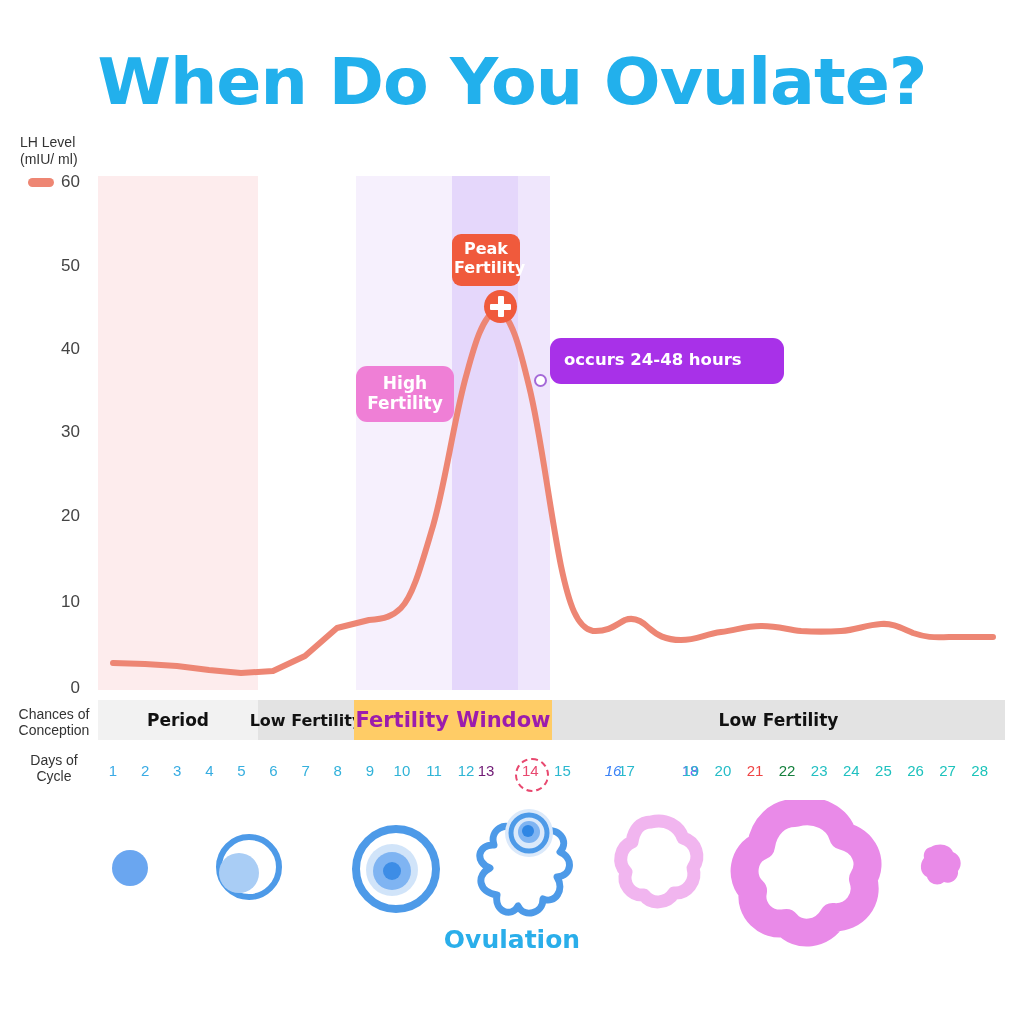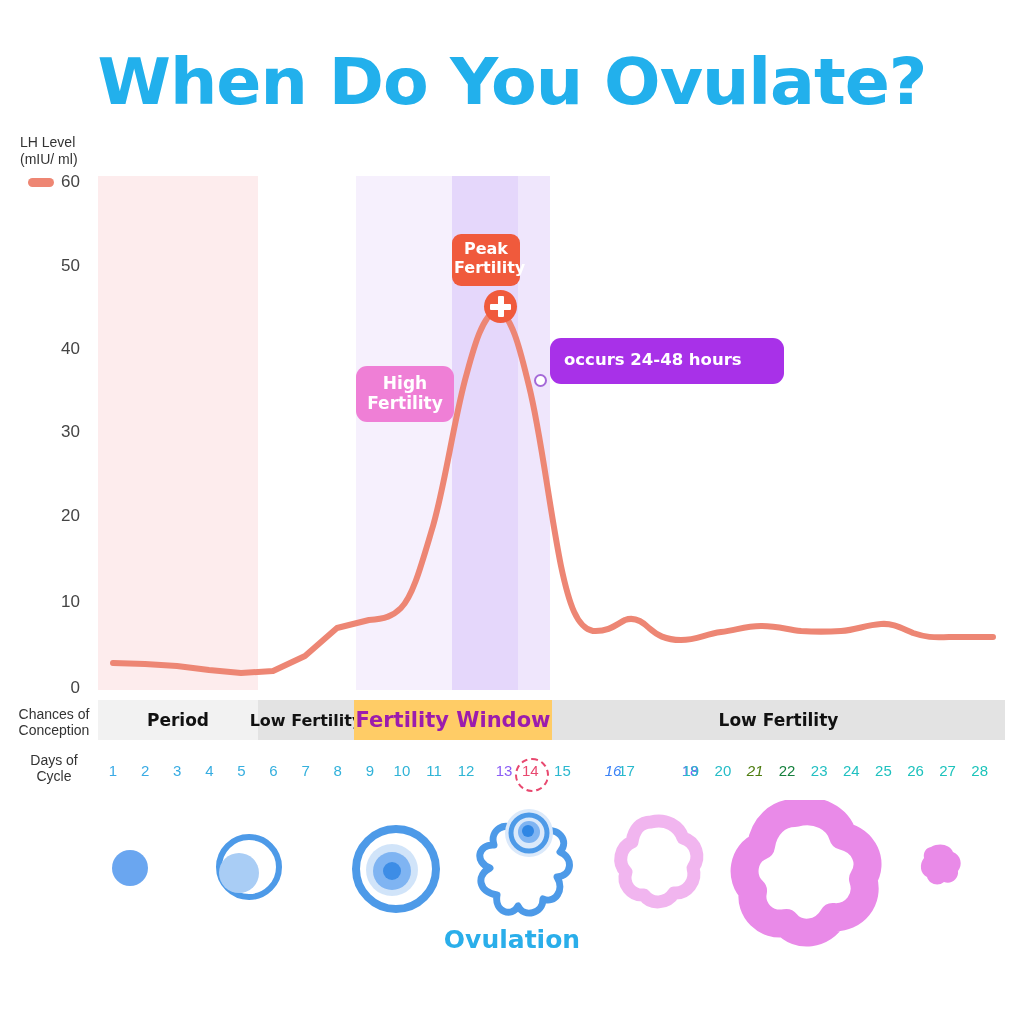--- a/index.html
+++ b/index.html
@@ -210,7 +210,7 @@
       <div class="day" style="color: rgb(48, 179, 215); left: 386.9px;">10</div>
       <div class="day" style="color: rgb(47, 180, 214); left: 419px;">11</div>
       <div class="day" style="color: rgb(46, 181, 212); left: 451.1px;">12</div>
-      <div class="day" style="color: #8b5cf6; left: 489px;">13</div>
+      <div class="day" style="color: #701a75; left: 471px;">13</div>
       <div class="day" style="color: rgb(232, 72, 111); left: 515.3px;">14</div>
       <div class="day" style="color: rgb(42, 183, 207); left: 547.4px;">15</div>
       <div class="day" style="color: #3b82f6; left: 598px; font-style: italic;">16</div>

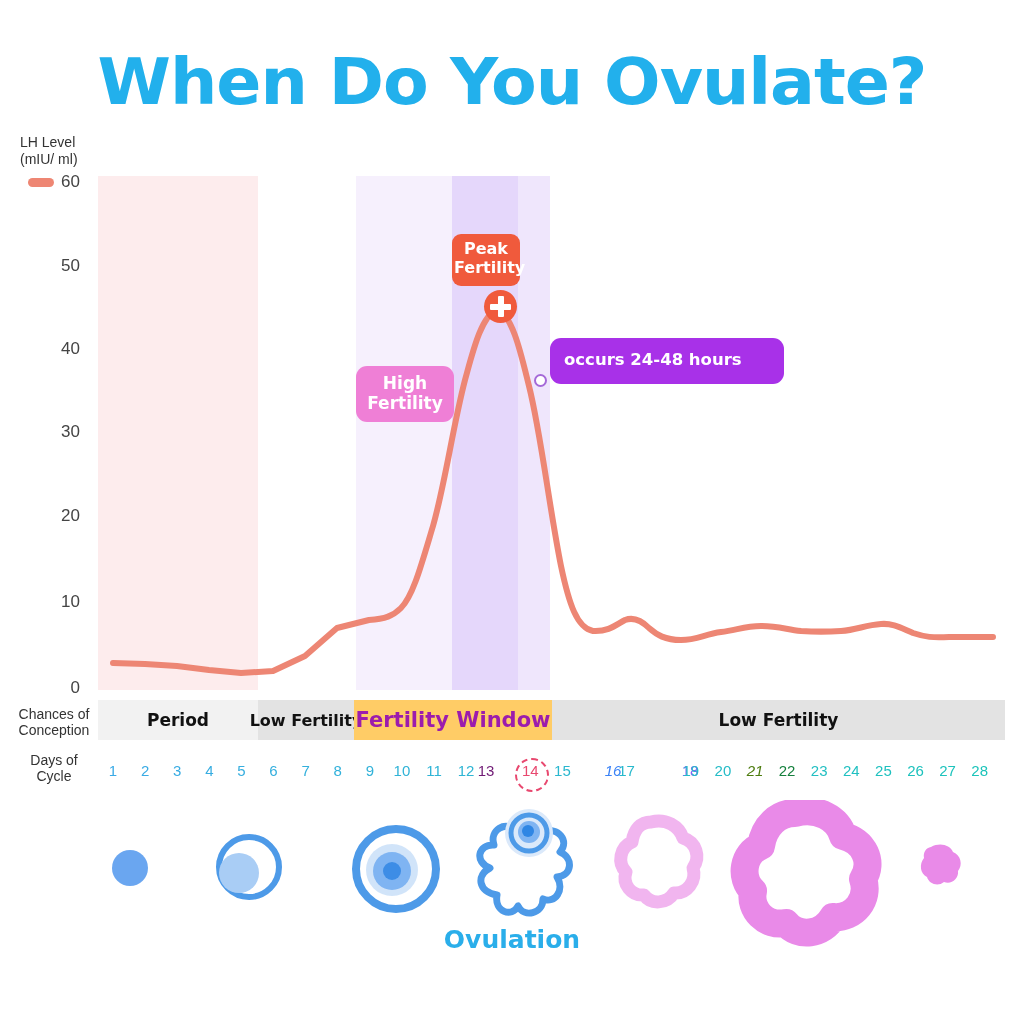--- a/index.html
+++ b/index.html
@@ -218,7 +218,7 @@
       <div class="day" style="color: #8b5cf6; left: 675px;">18</div>
       <div class="day" style="color: rgb(38, 187, 201); left: 675.8px;">19</div>
       <div class="day" style="color: rgb(37, 188, 199); left: 707.9px;">20</div>
-      <div class="day" style="color: #4d7c0f; left: 740px; font-style: italic;">21</div>
+      <div class="day" style="color: #ef4444; left: 740px;">21</div>
       <div class="day" style="color: #15803d; left: 772.1px;">22</div>
       <div class="day" style="color: rgb(34, 191, 194); left: 804.2px;">23</div>
       <div class="day" style="color: rgb(32, 192, 193); left: 836.3px;">24</div>

